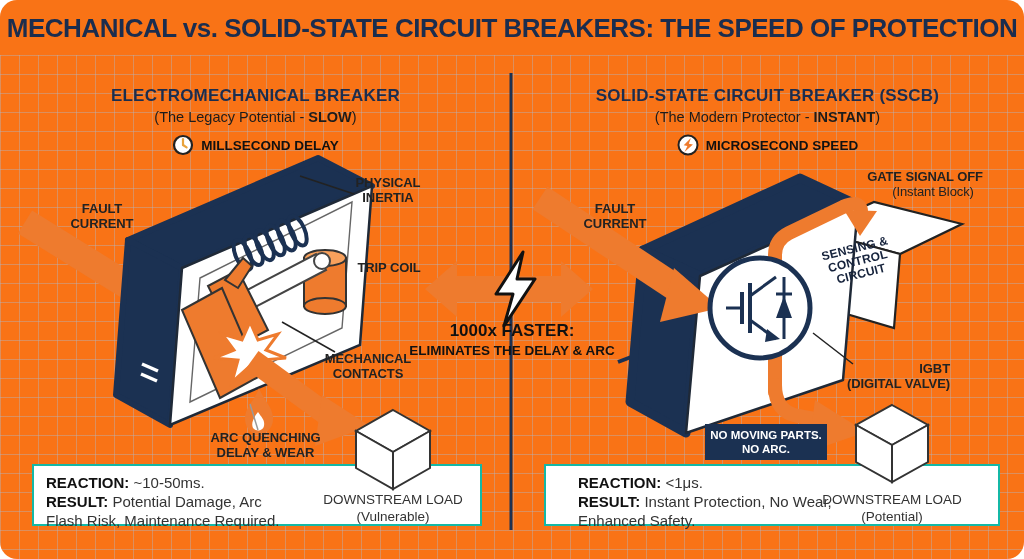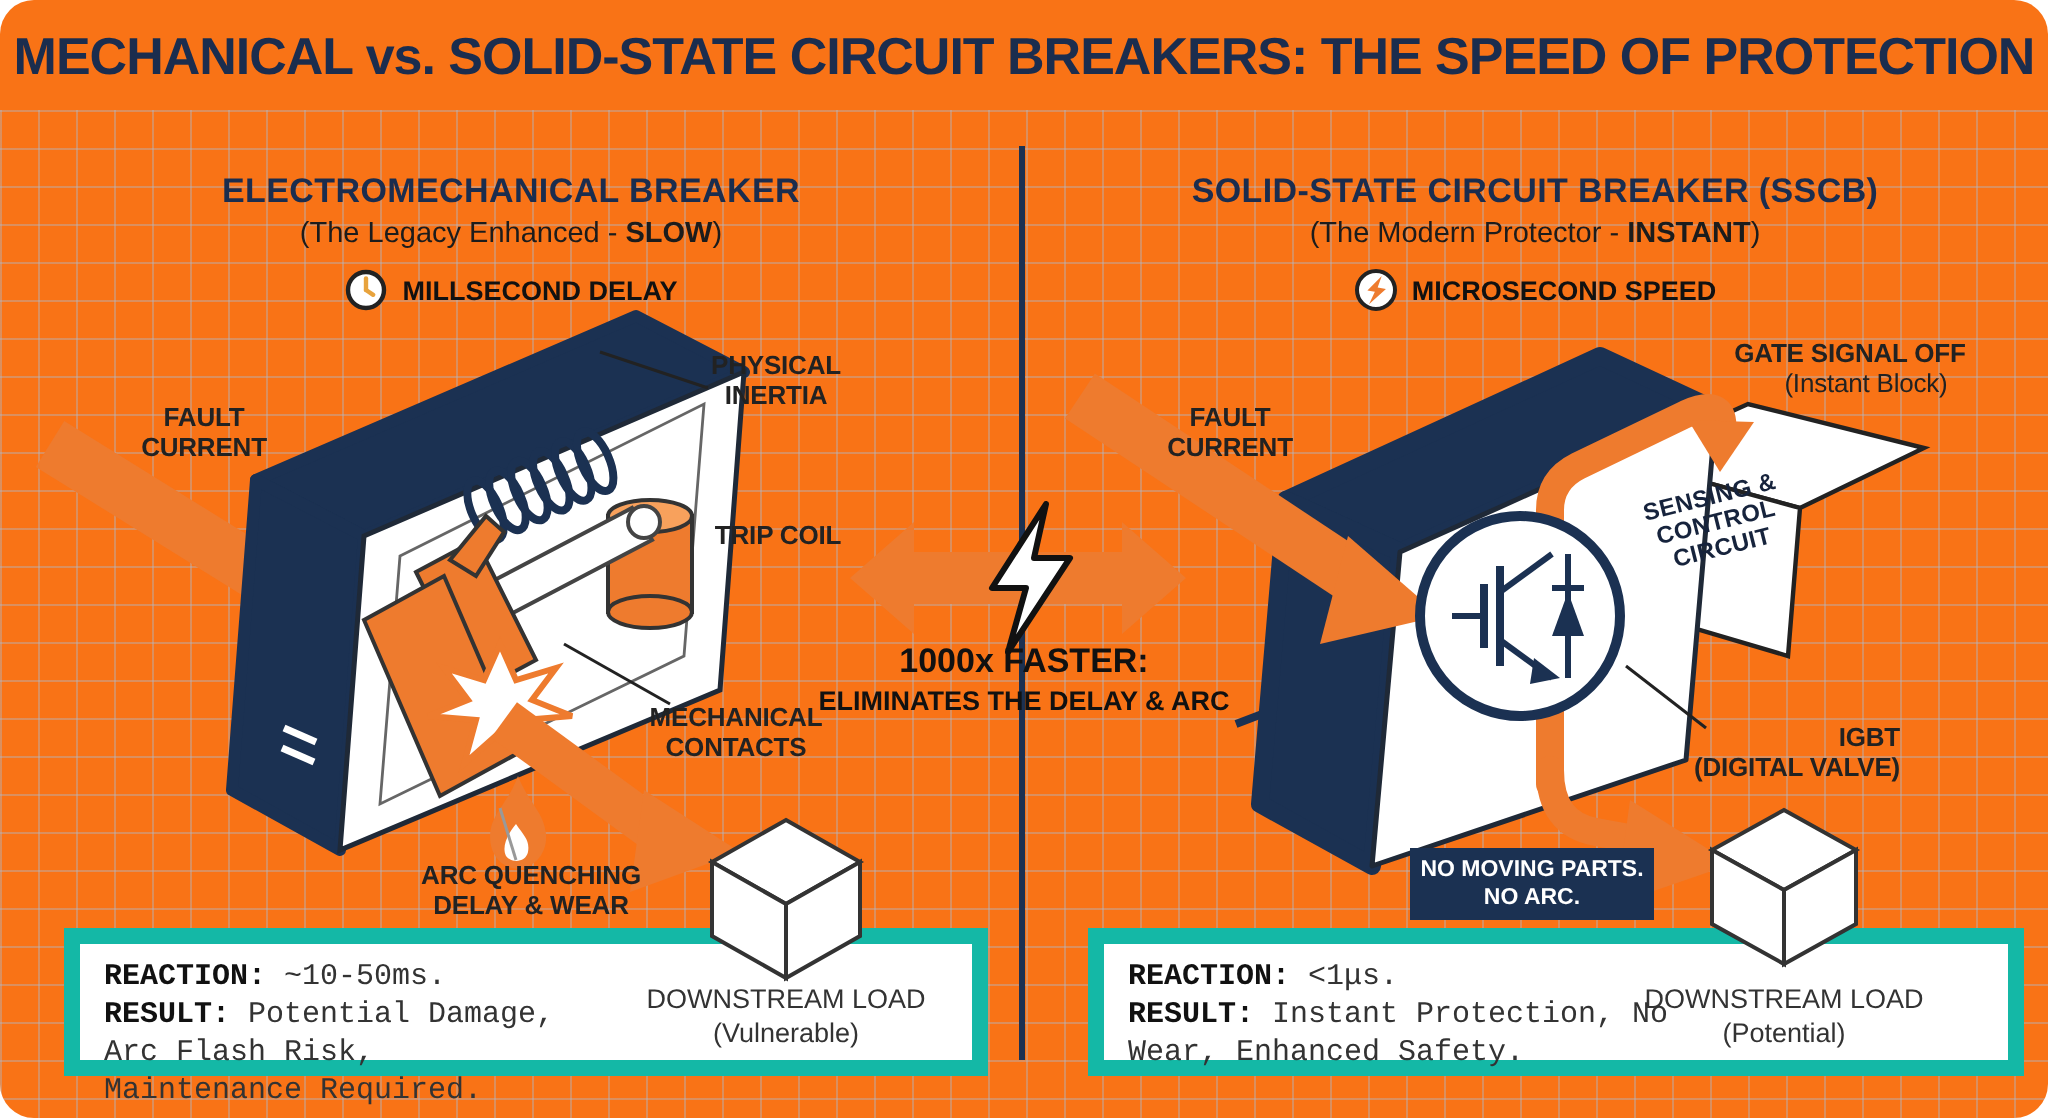--- a/index.html
+++ b/index.html
@@ -71,7 +71,7 @@
 
   <div class="panel-header lft">
     <div class="hd">ELECTROMECHANICAL BREAKER</div>
-    <div class="sub"><span>(The Legacy Enhanced - </span><b>SLOW</b><span>)</span></div>
+    <div class="sub"><span>(The Legacy Potential - </span><b>SLOW</b><span>)</span></div>
     <div class="speed-row">
       <svg width="22" height="22" viewBox="0 0 22 22">
         <circle cx="11" cy="11" r="9" fill="#fff" stroke="#222" stroke-width="2.2"></circle>

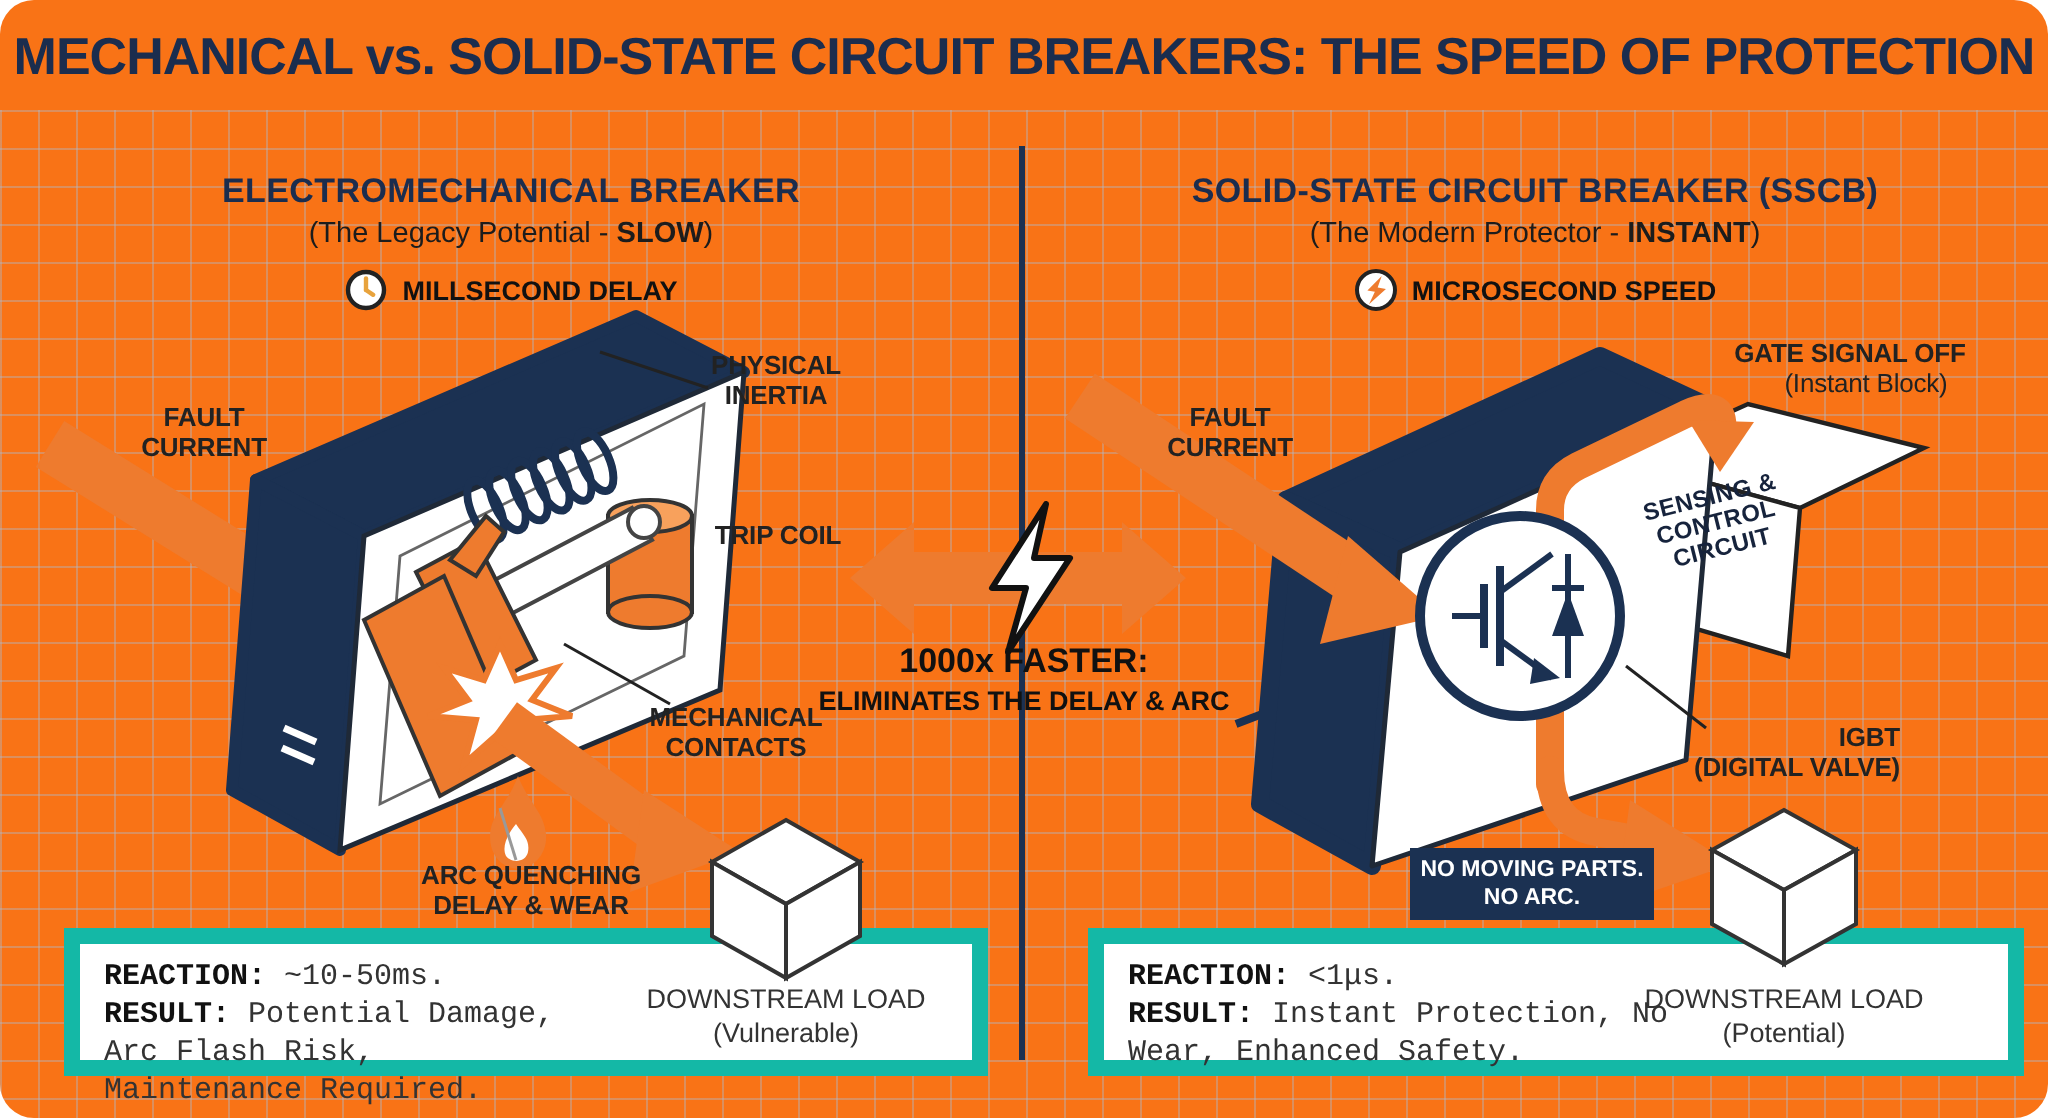--- a/index.html
+++ b/index.html
@@ -41,7 +41,7 @@
     font-size:13.5px;color:#333;line-height:17px;font-weight:normal;
   }
   .info-box{
-    position:absolute;z-index:1;background:#fff;border:8px solid #14b8a6;font-family:Liberation Mono, monospace;
+    position:absolute;z-index:1;background:#fff;border:2px solid #14b8a6;
   }
   .info-box .txt{padding:7px 12px;font-size:15px;line-height:19px;color:#333;}
   .info-box b{color:#111;}

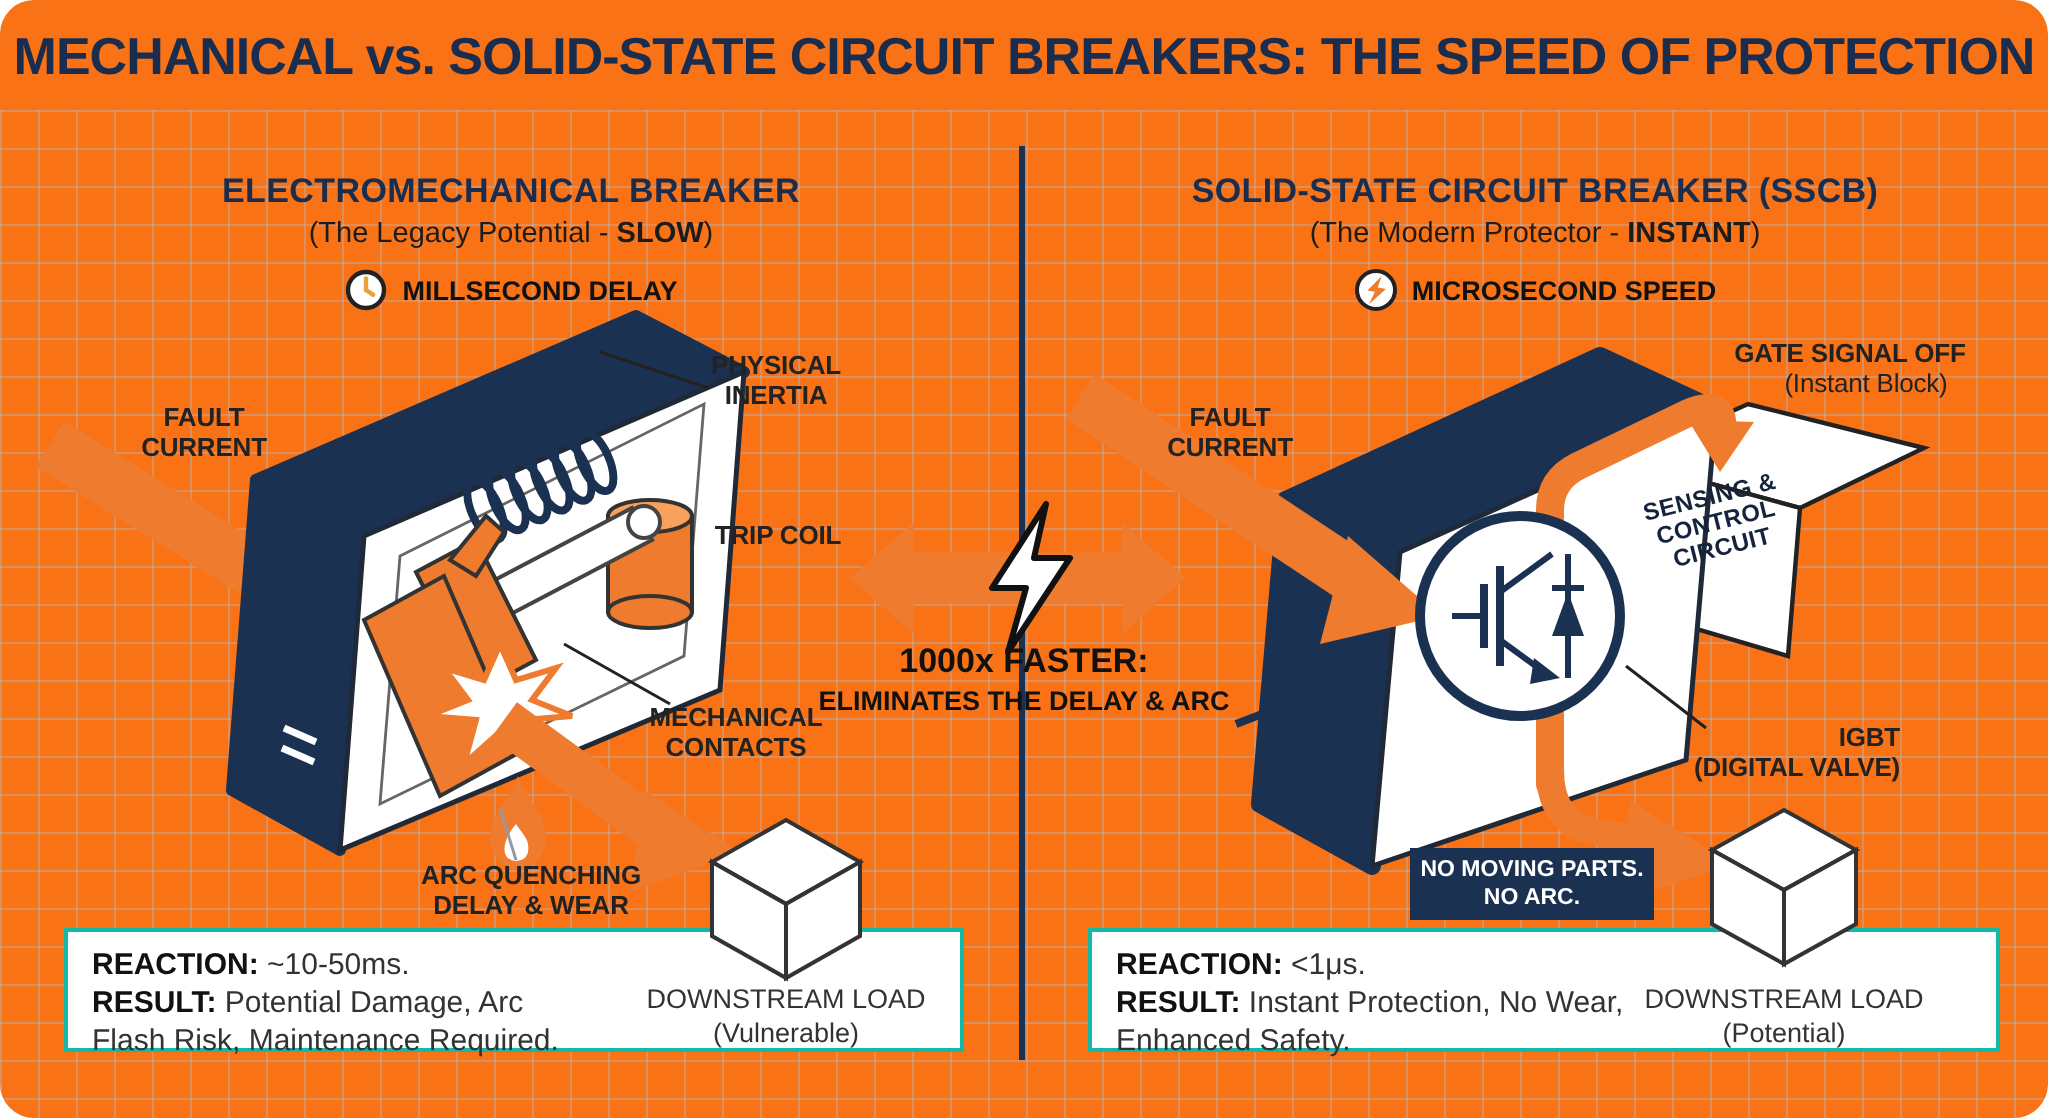--- a/index.html
+++ b/index.html
@@ -103,7 +103,7 @@
     </div>
   </div>
   <div class="info-box" style="left:544px;top:464px;width:452px;height:58px;">
-    <div class="txt" style="width:272px;">
+    <div class="txt" style="width:272px;margin-left:20px;">
       <b>REACTION:</b>
       <span>&lt;1μs.</span><br>
       <b>RESULT:</b>

